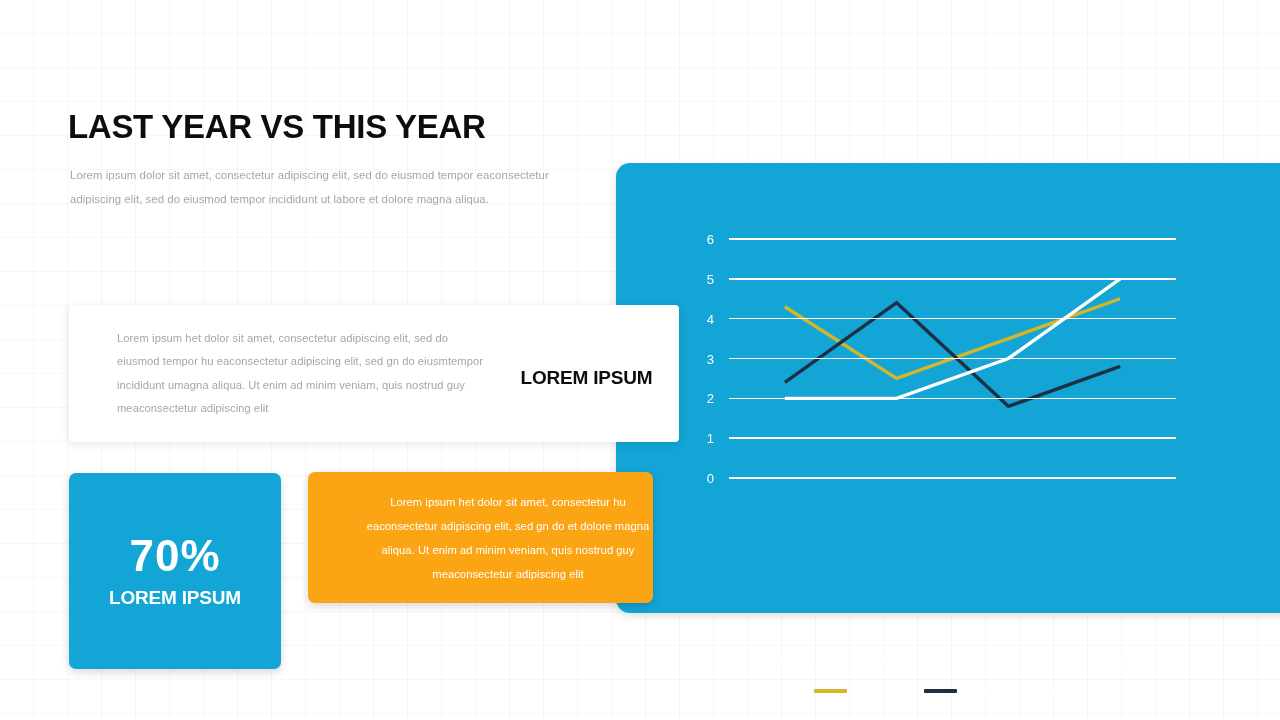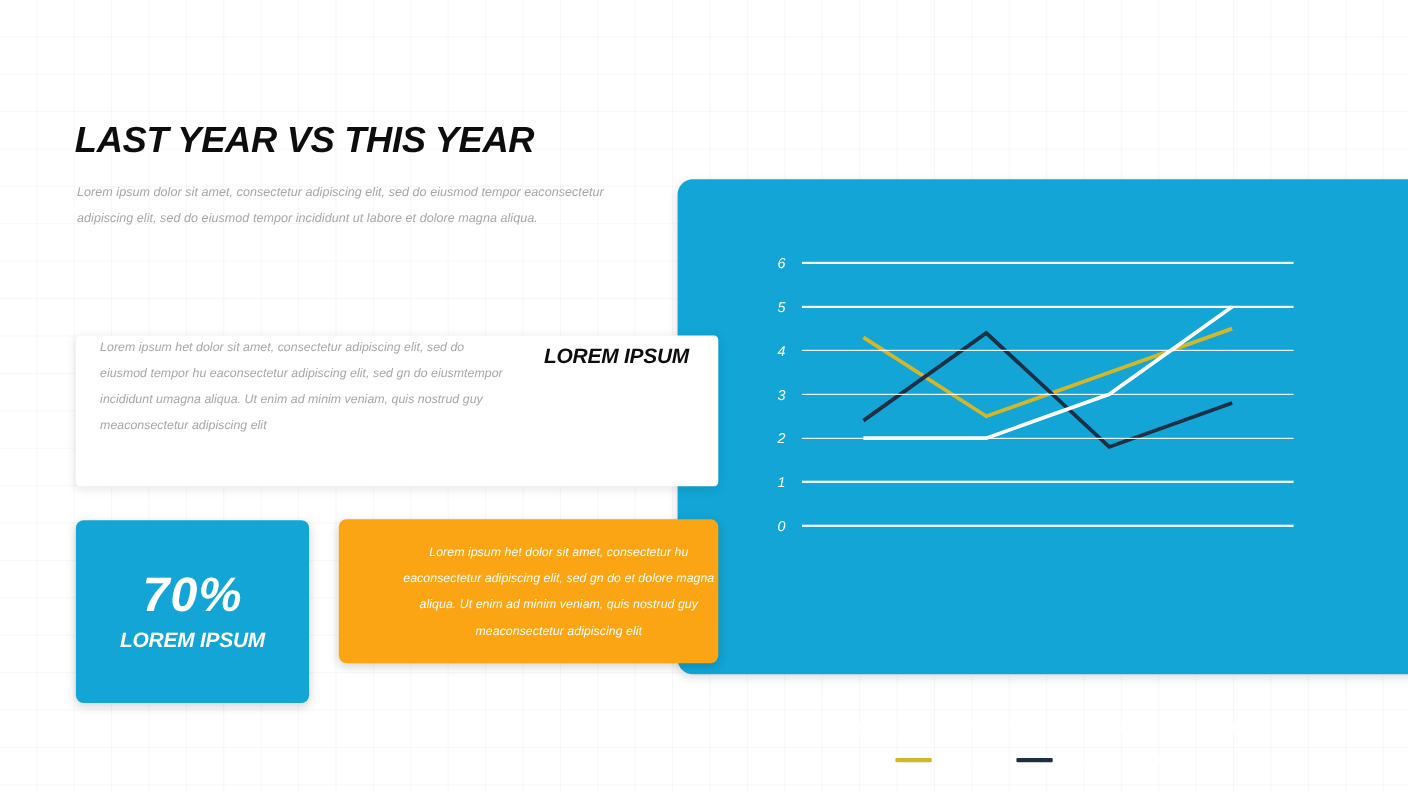--- a/index.html
+++ b/index.html
@@ -24,7 +24,6 @@
     background-size: 34px 34px;
     background-position: -1px -1px;
     overflow: hidden;
-    font-style: italic;
   }
 
   

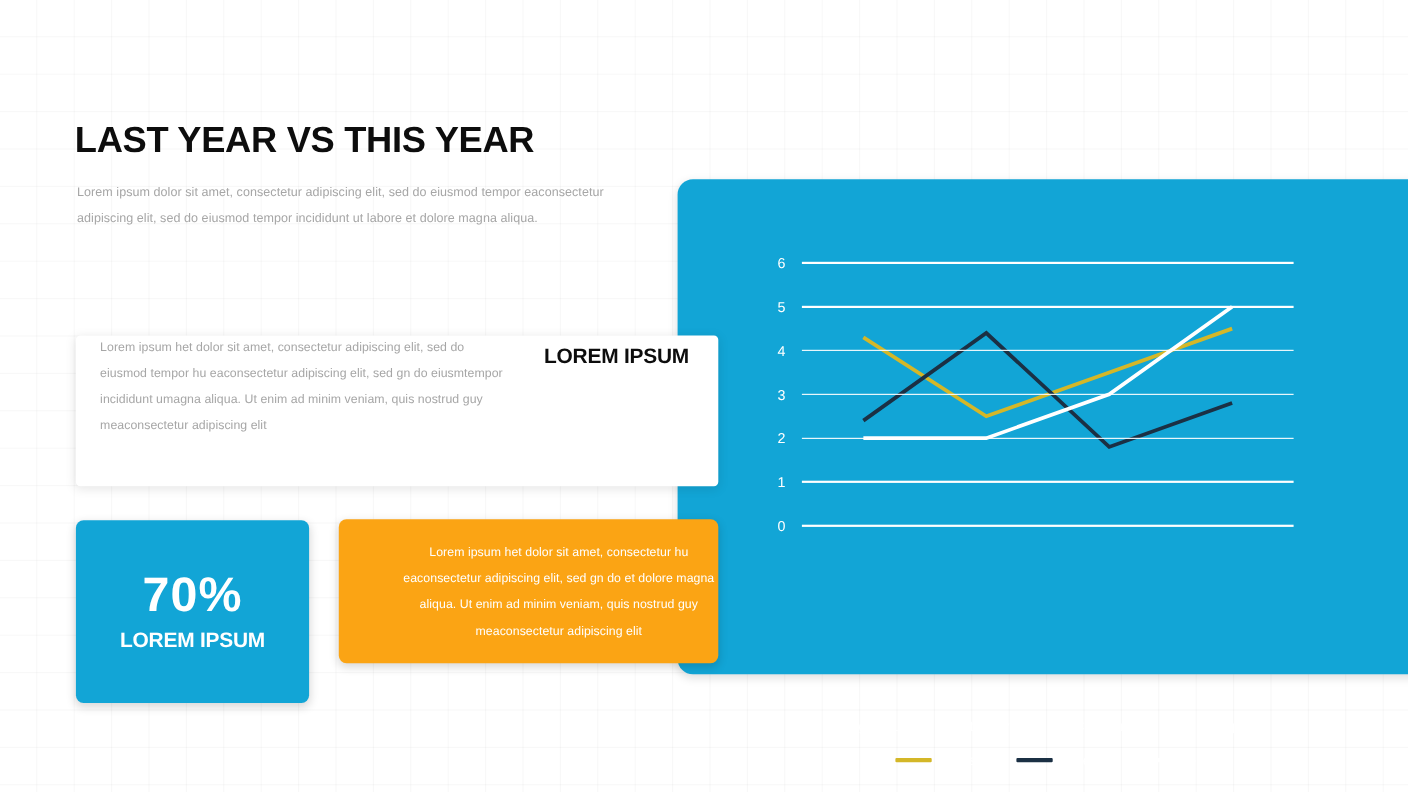--- a/index.html
+++ b/index.html
@@ -135,6 +135,8 @@
     border-radius: 4px;
     box-shadow: 0 2px 10px rgba(0,0,0,0.10);
     display: flex;
+    align-items: center;
+    padding-left: 26px;
   }
   #white-card-text {
     width: 375px;

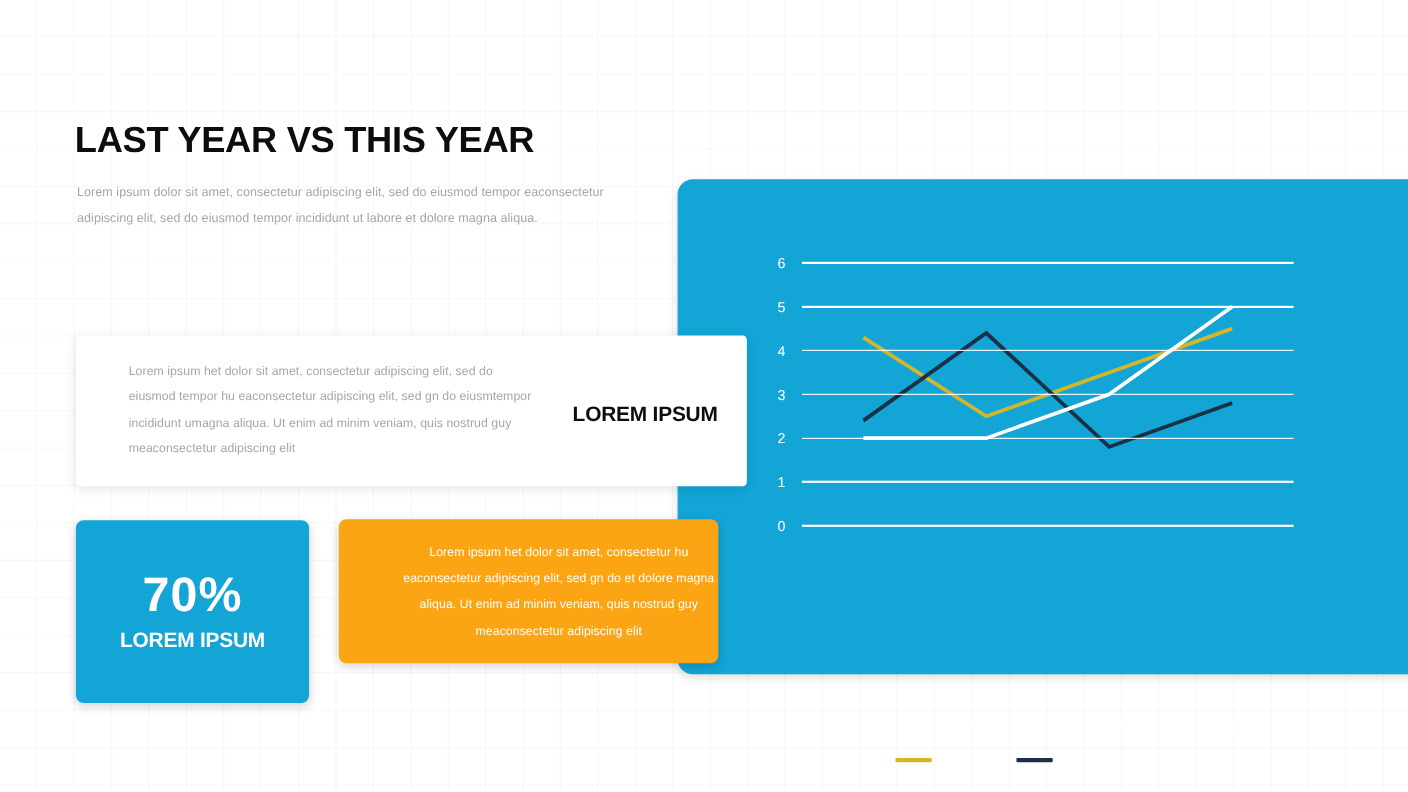--- a/index.html
+++ b/index.html
@@ -172,7 +172,7 @@
     left: 69px;
     top: 473px;
     width: 212px;
-    height: 166px;
+    height: 196px;
     background: #12A5D6;
     border-radius: 7px;
     box-shadow: 0 3px 9px rgba(0,0,0,0.16);

